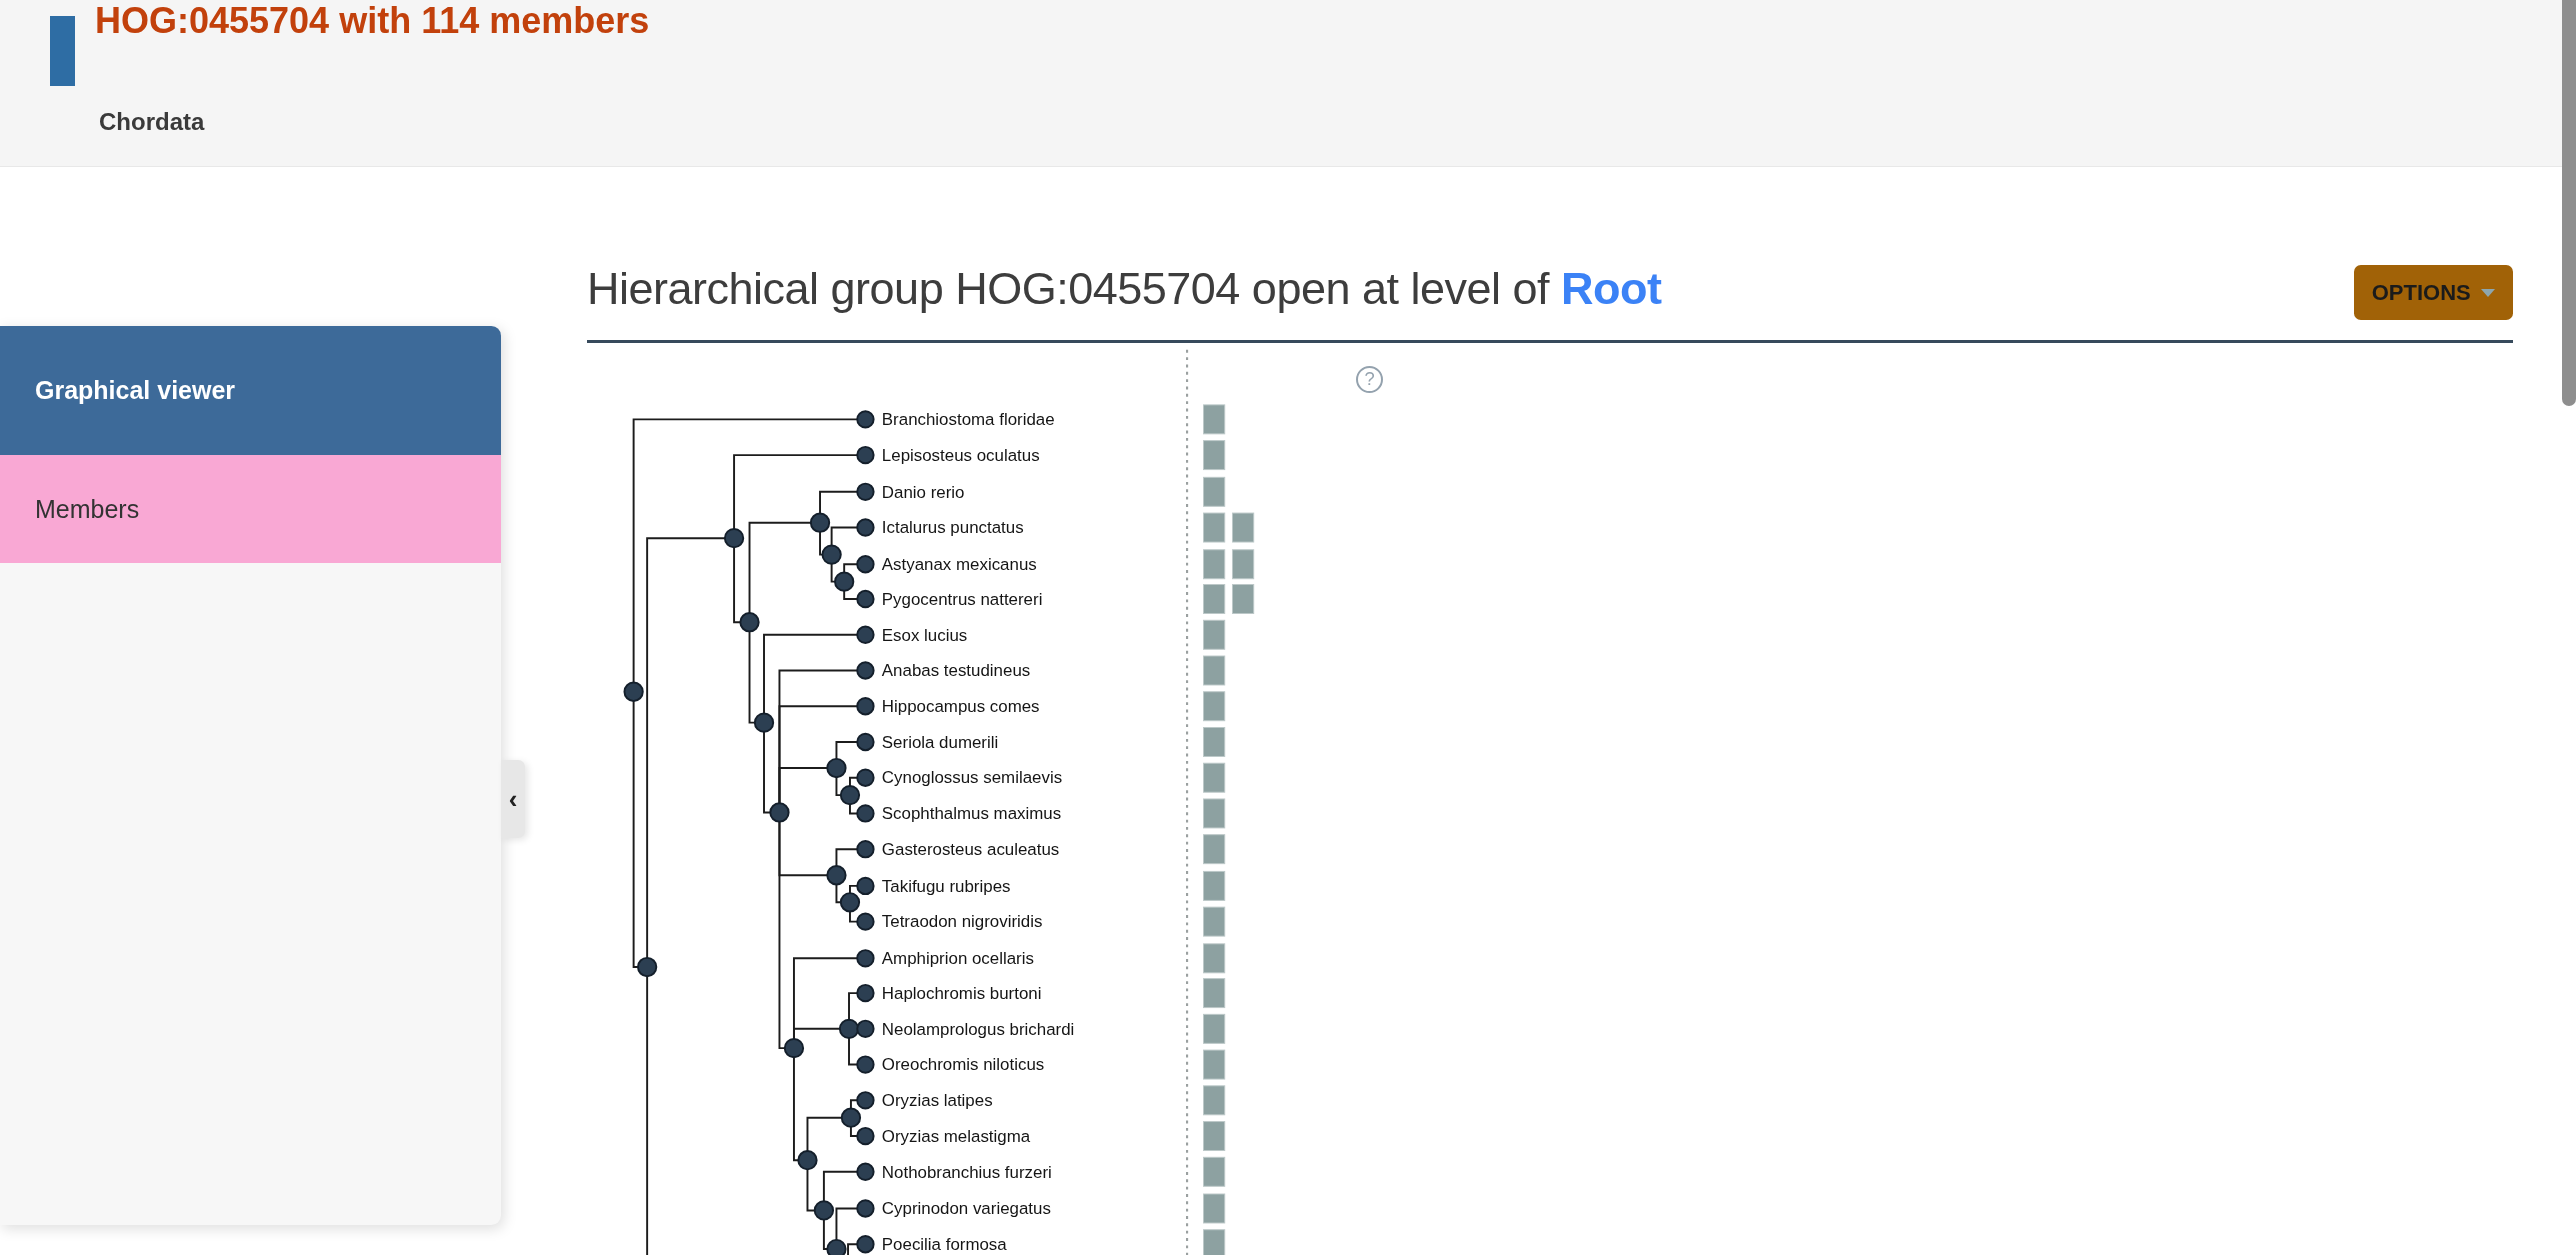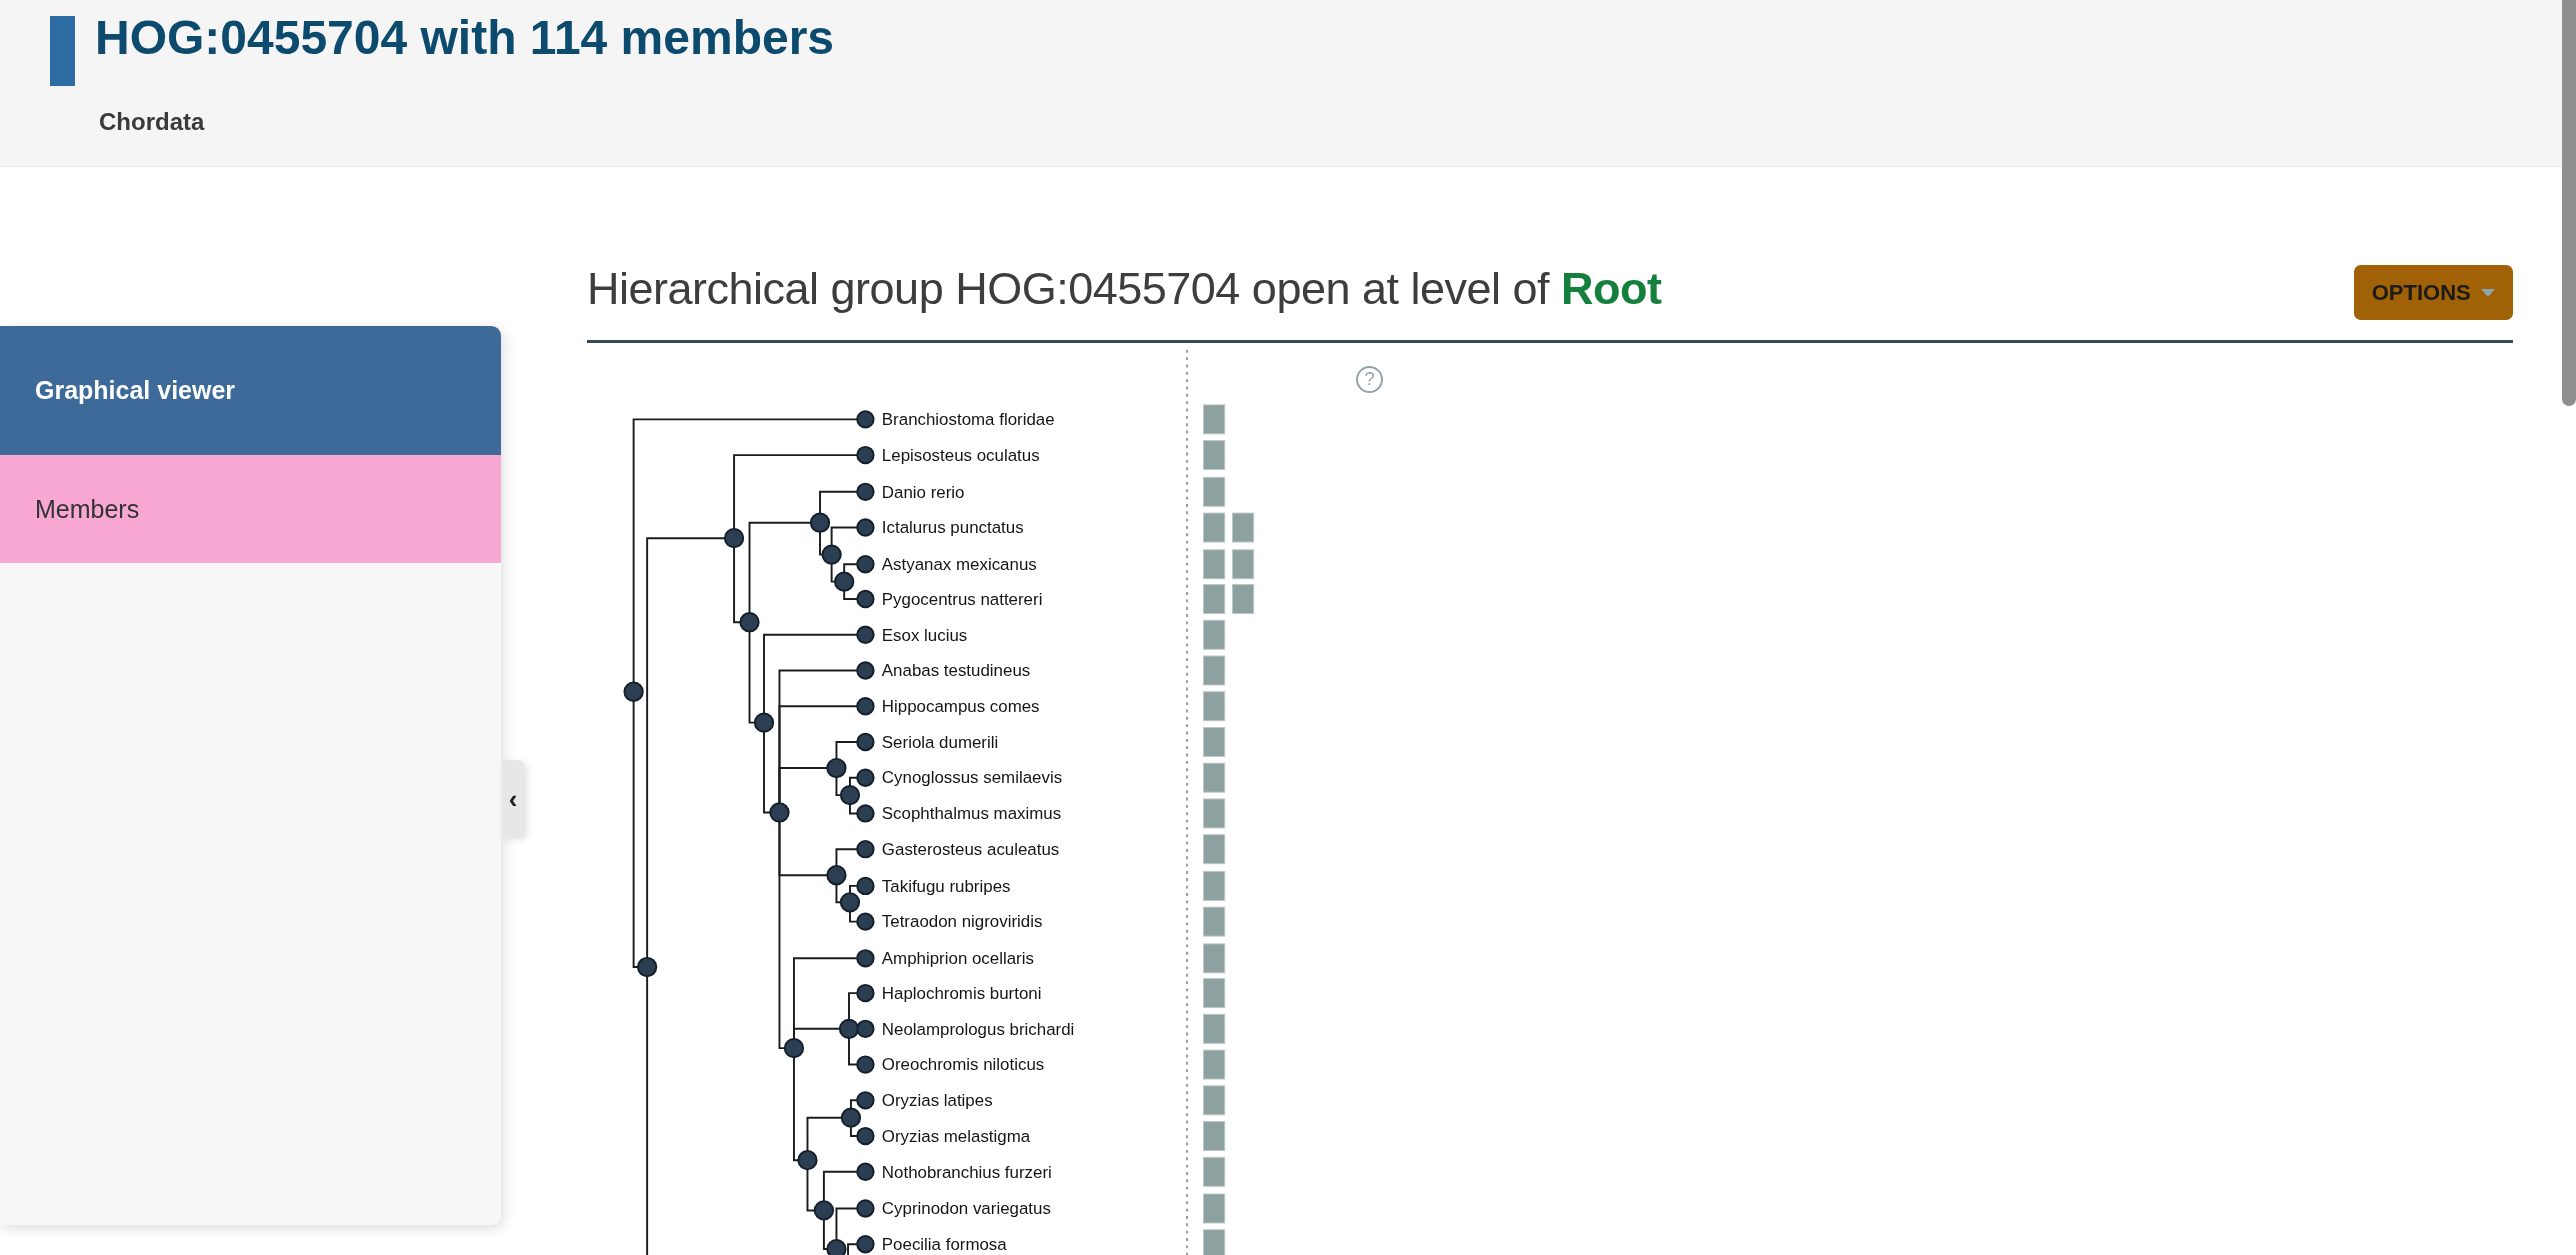--- a/index.html
+++ b/index.html
@@ -11,7 +11,7 @@
   .header{position:absolute;left:0;top:0;width:2576px;height:166px;
     background:#f5f5f5;border-bottom:1.9px solid #e8e8e8;}
   .accent-bar{position:absolute;left:50px;top:15.5px;width:25px;height:70px;background:#2e6da4;}
-  .page-title{position:absolute;left:95px;top:10px;font-size:48px;font-weight:700;color:#0c4a6e;white-space:nowrap;}
+  .page-title{position:absolute;left:95px;top:0;font-size:36px;font-weight:700;color:#c2410c;white-space:nowrap;}
   .page-subtitle{position:absolute;left:51px;top:108px;font-size:24px;font-weight:700;color:#3a3a3a;margin-left:48px;}
   
   .sidebar{position:absolute;left:0;top:326px;width:501px;height:899px;background:#f7f7f7;

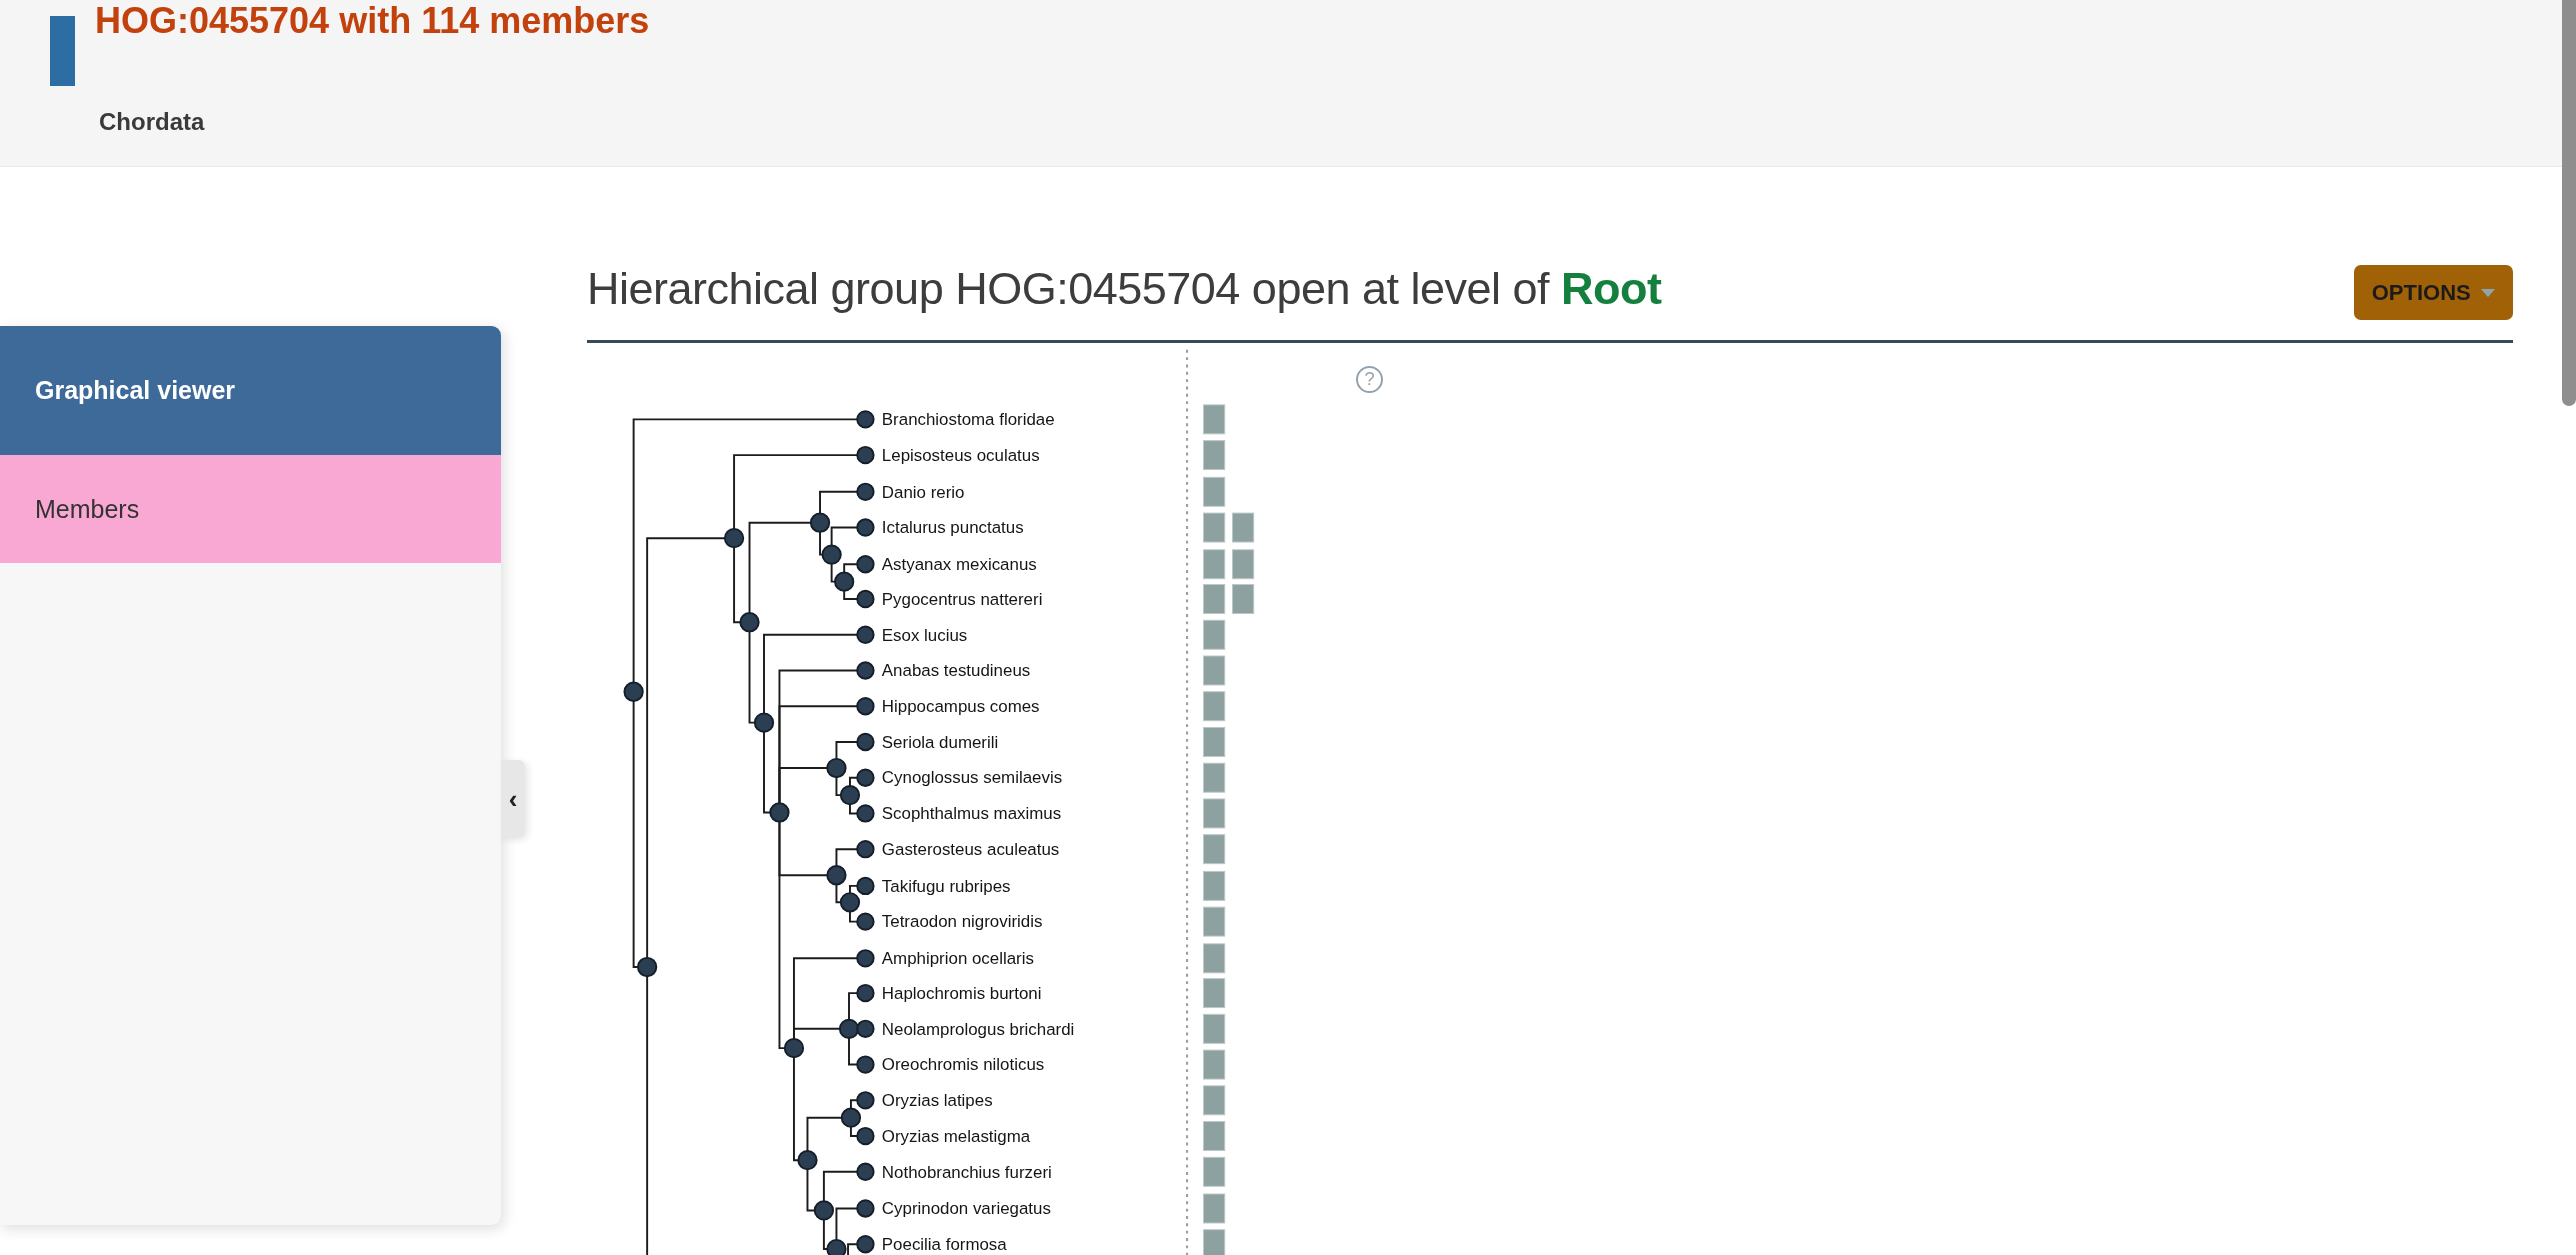--- a/index.html
+++ b/index.html
@@ -29,7 +29,7 @@
   
   .heading{position:absolute;left:587px;top:263px;font-size:45px;font-weight:300;color:#3d3d3d;
     letter-spacing:-0.5px;white-space:nowrap;}
-  .heading b{font-weight:700;color:#15803d;}
+  .heading b{font-weight:700;color:#3b82f6;}
   .rule{position:absolute;left:587px;top:340px;width:1926px;height:2.9px;background:#374a5c;}
   .options-btn{position:absolute;left:2354px;top:265px;width:159px;height:55px;background:#a16207;
     border:none;border-radius:6.8px;font-family:inherit;font-size:22px;font-weight:700;color:#1b1b1b;

